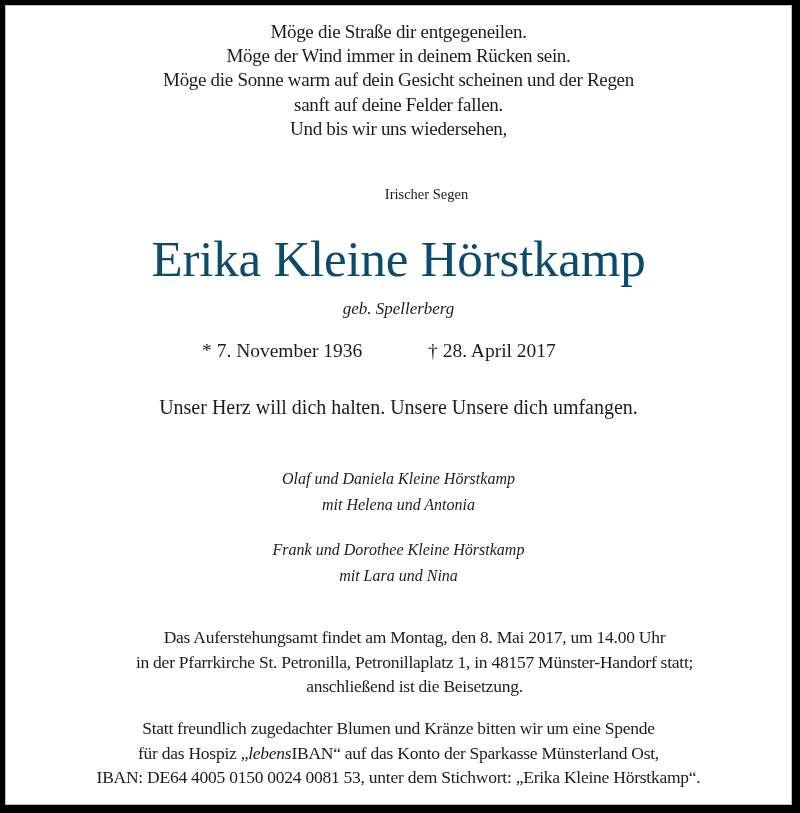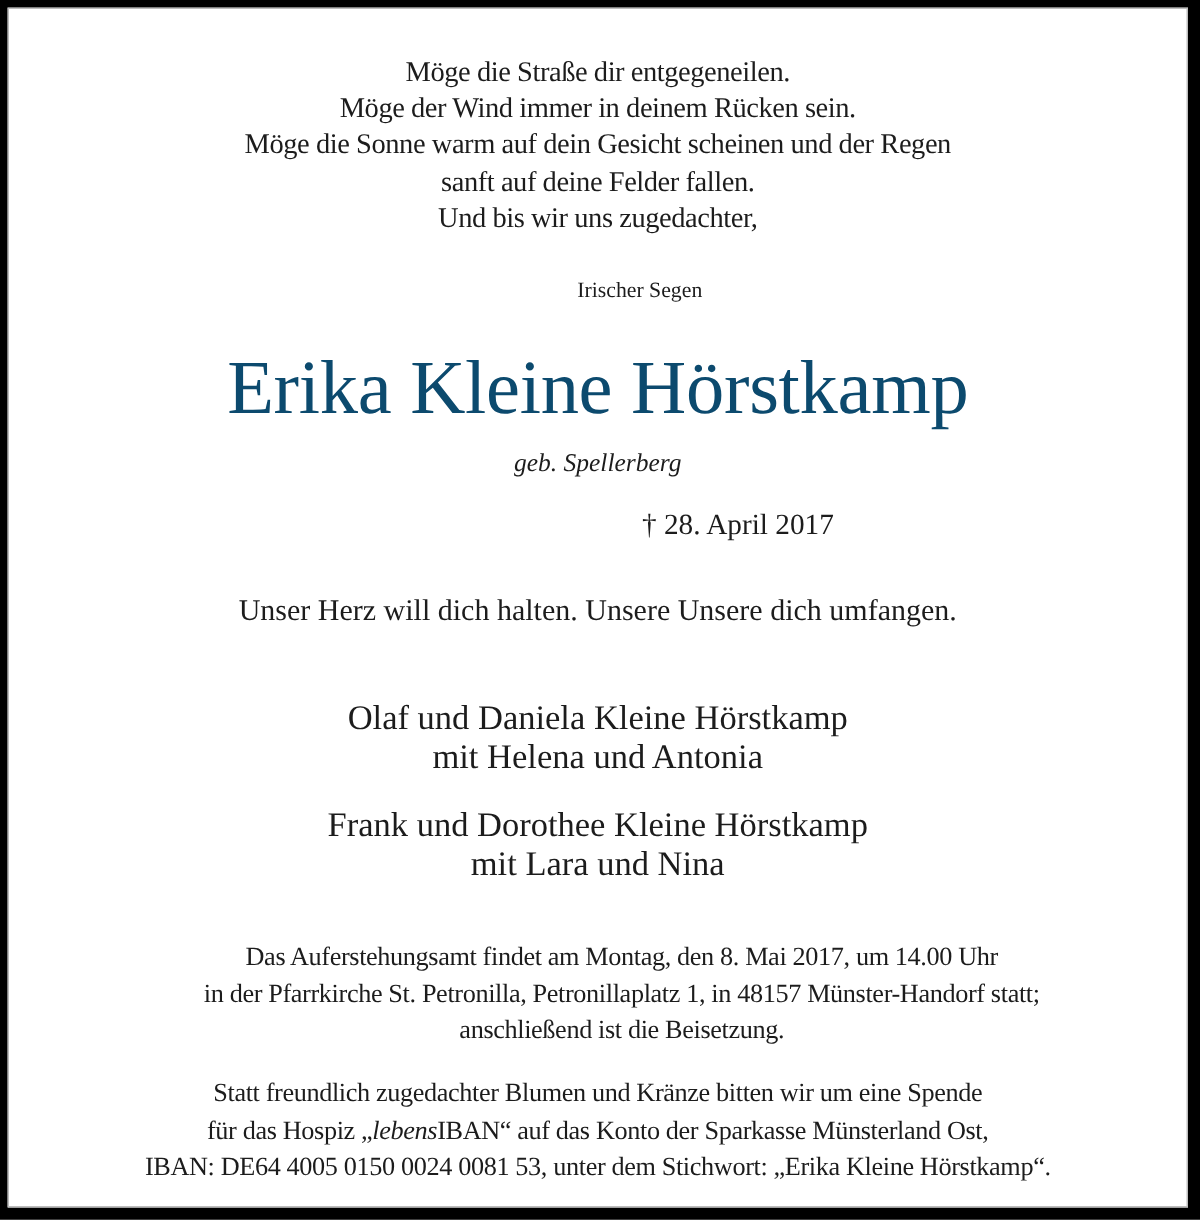--- a/index.html
+++ b/index.html
@@ -32,7 +32,7 @@
     text-align: center;
   }
   .poem {
-    top: 32px;
+    top: 15px;
     font-size: 19px;
     line-height: 24.2px;
     letter-spacing: -0.3px;

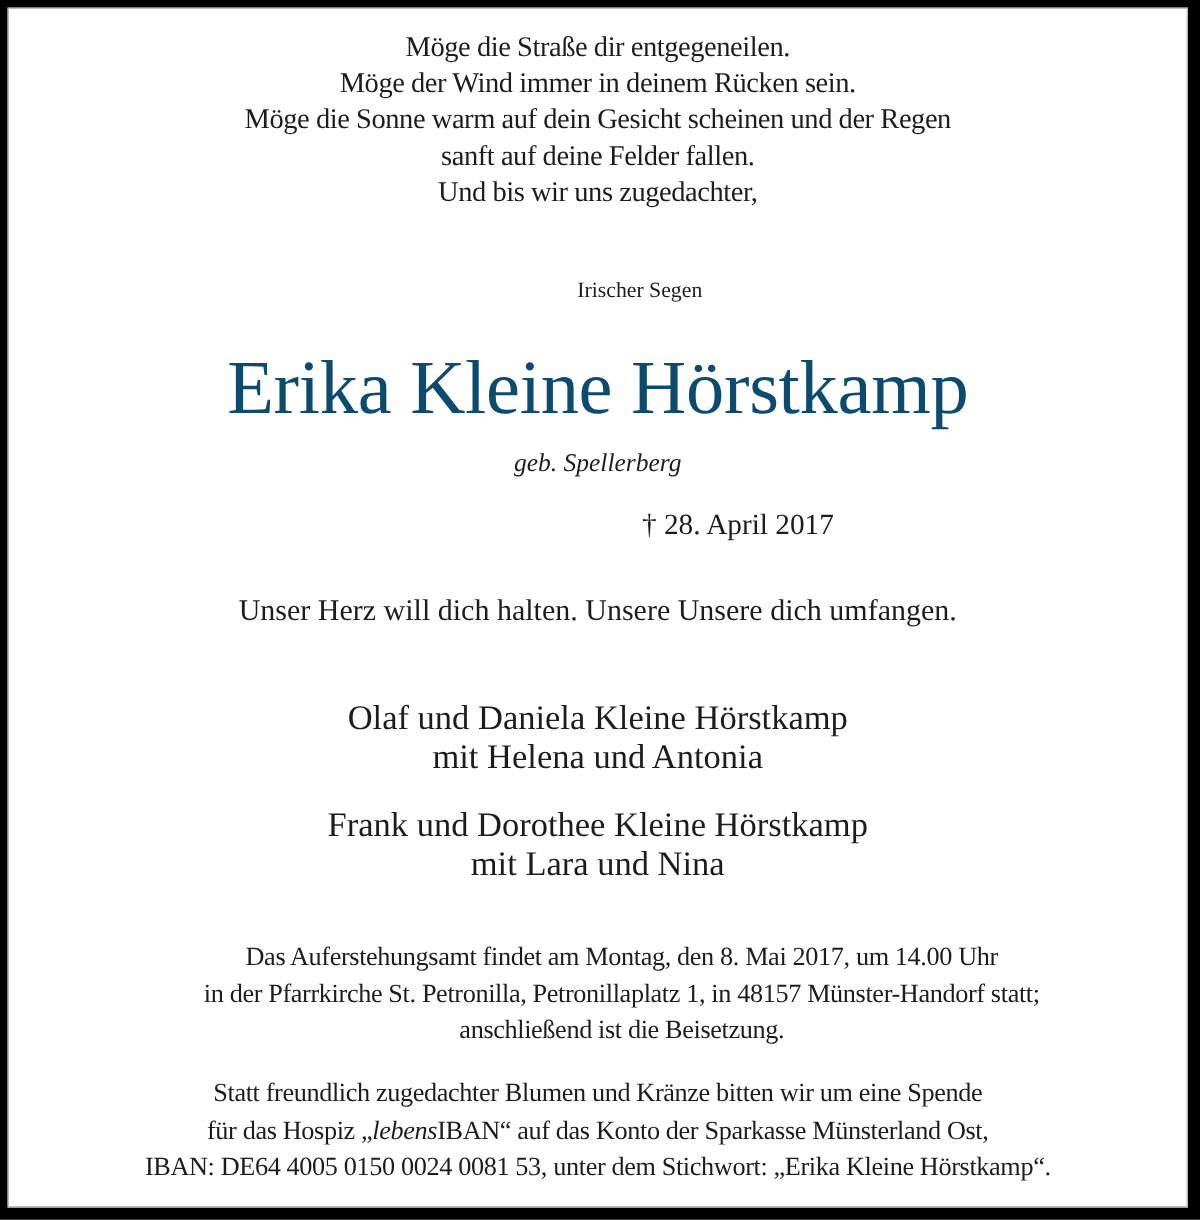--- a/index.html
+++ b/index.html
@@ -110,7 +110,7 @@
     <div>Möge der Wind immer in deinem Rücken sein.</div>
     <div>Möge die Sonne warm auf dein Gesicht scheinen und der Regen</div>
     <div>sanft auf deine Felder fallen.</div>
-    <div>Und bis wir uns zugedachter,</div>
+    <div>Und bis wir uns wiedersehen,</div>
   </div>
 
   <div class="block source">Irischer Segen</div>

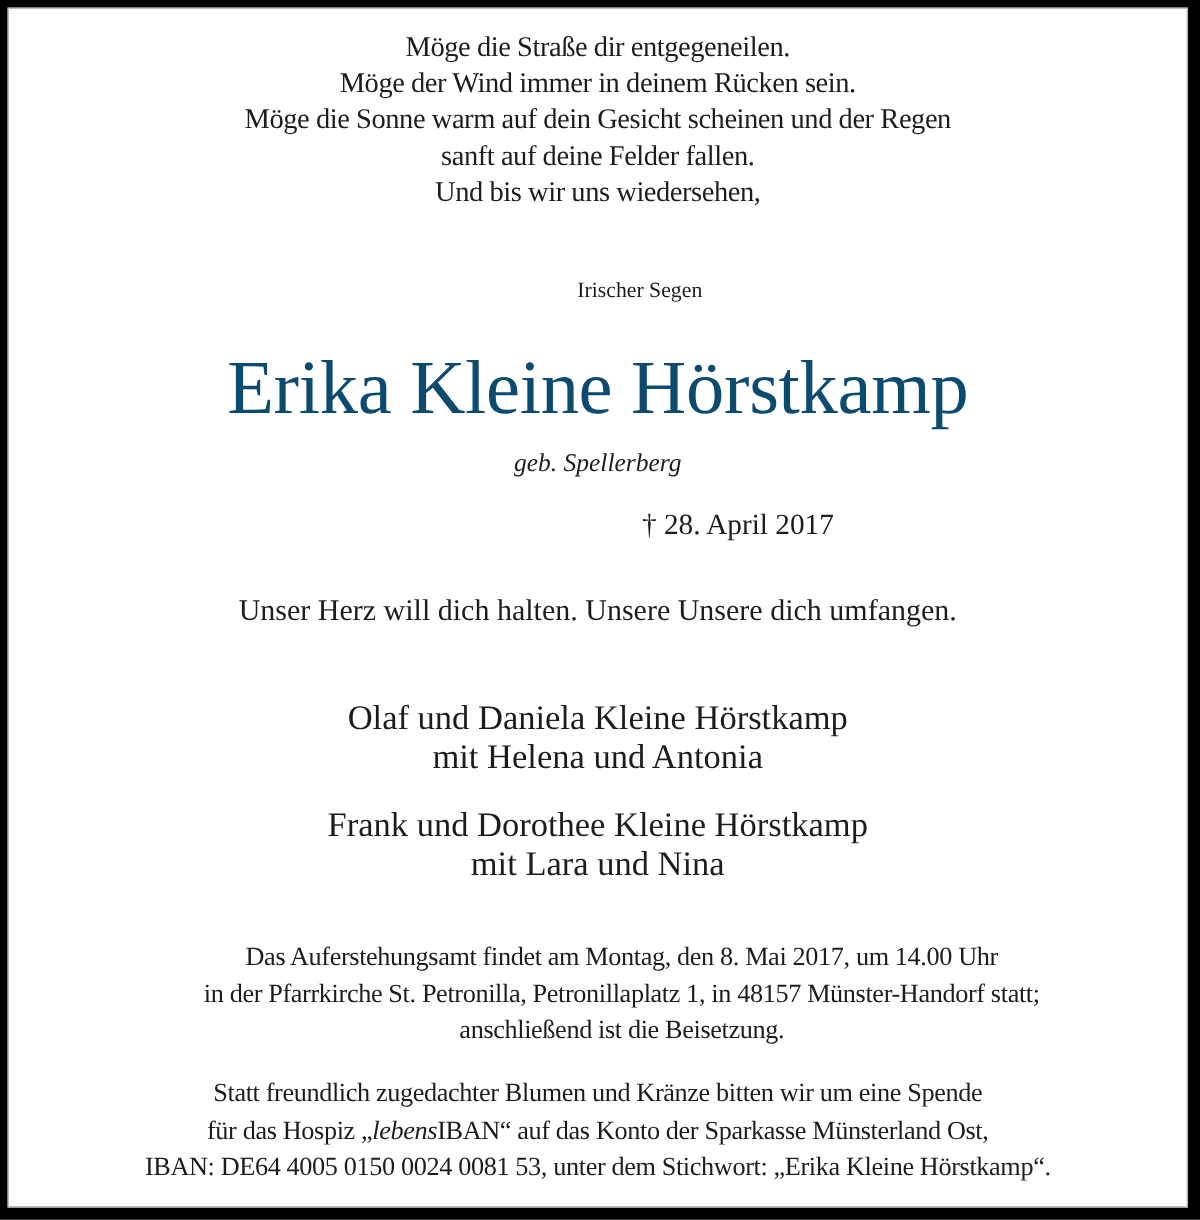--- a/index.html
+++ b/index.html
@@ -120,6 +120,7 @@
   <div class="block maiden">geb. Spellerberg</div>
 
   <div class="block dates">
+    <span class="born">* 7. November 1936</span>
     <span class="died">† 28. April 2017</span>
   </div>
 

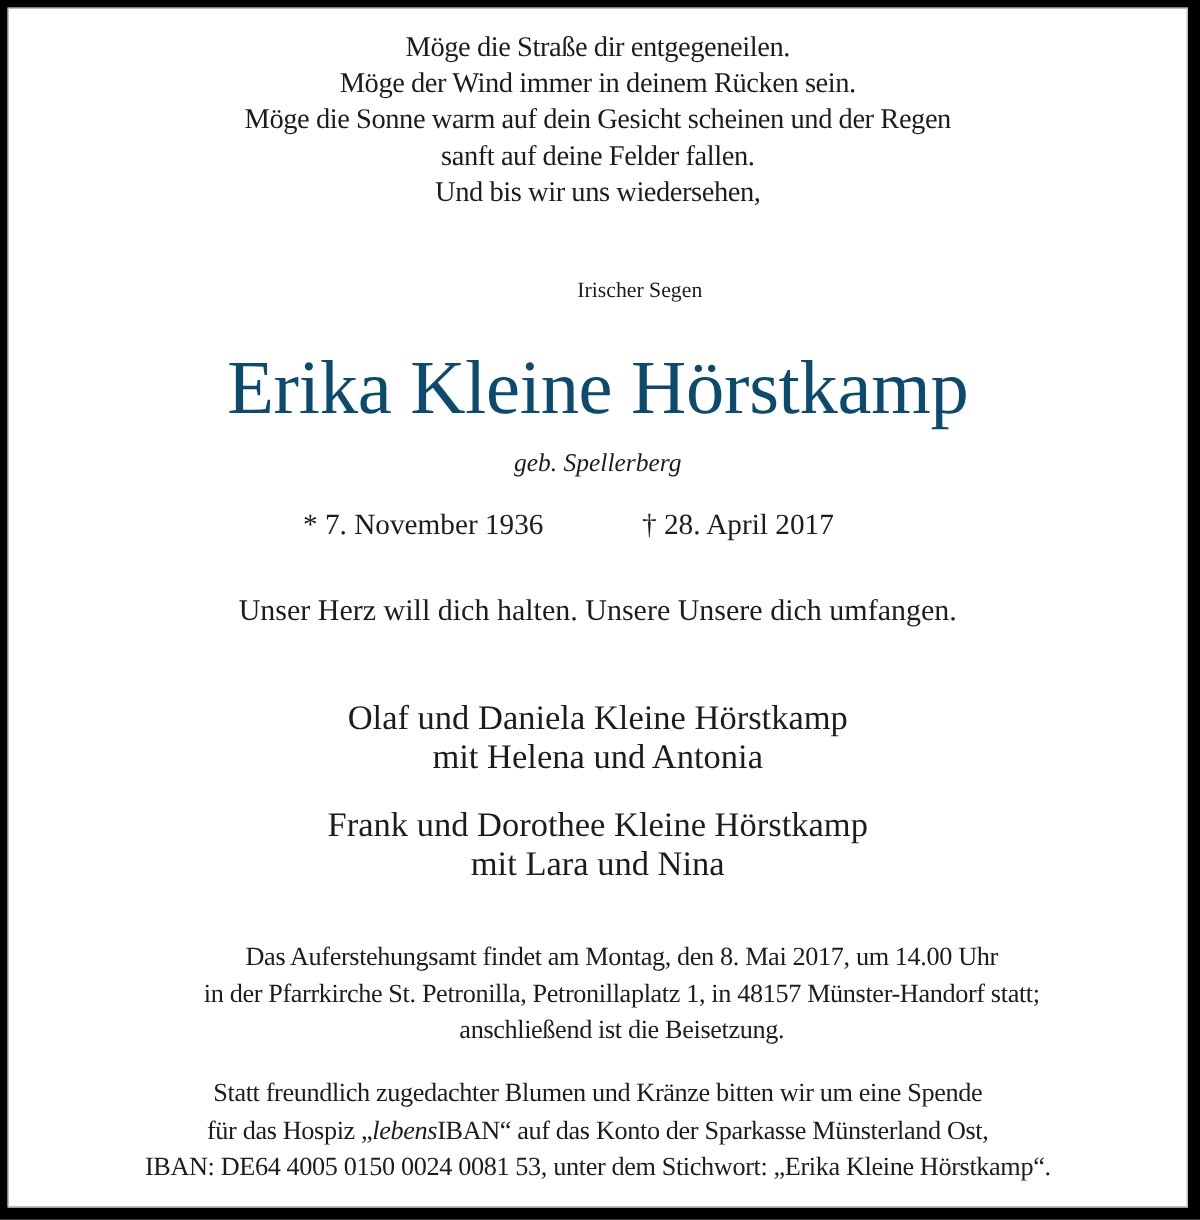--- a/index.html
+++ b/index.html
@@ -79,8 +79,9 @@
     line-height: 25px;
   }
   .family {
-    font-size: 23px;
+    font-size: 16px;
     line-height: 26px;
+    font-style: italic;
   }
   .family1 { top: 461px; }
   .family2 { top: 532px; }

